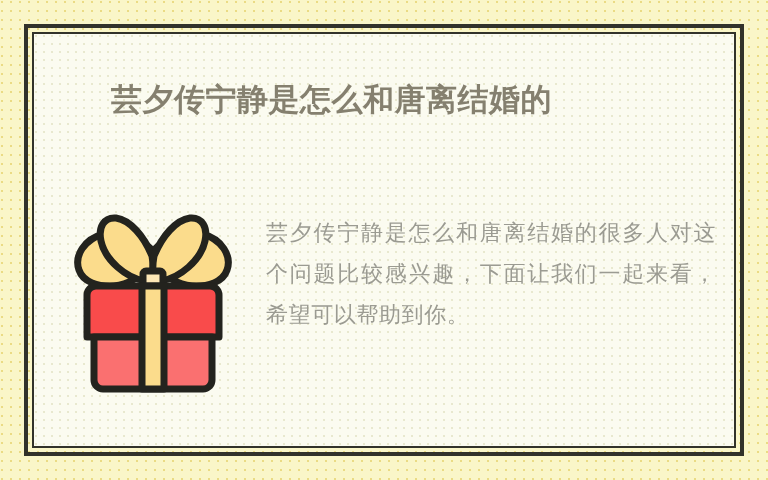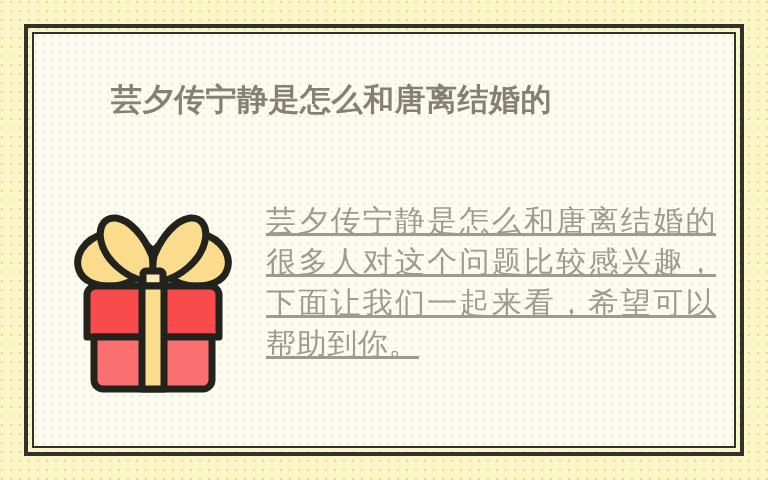--- a/index.html
+++ b/index.html
@@ -100,16 +100,15 @@
   #body-text {
     flex: 1 1 auto;
     max-width: 452px;
-    margin-top: 16px;
+    margin-top: 28px;
     font-family: "DejaVu Sans", "Liberation Sans", sans-serif;
     font-weight: 300;
-    font-size: 30px;
+    font-size: 22px;
     line-height: 41px;
     letter-spacing: 0.6px;
     color: #9B9B92;
     text-align: justify;
     text-justify: inter-ideograph;
-    text-decoration: underline;
   }
 </style>
 </head>

